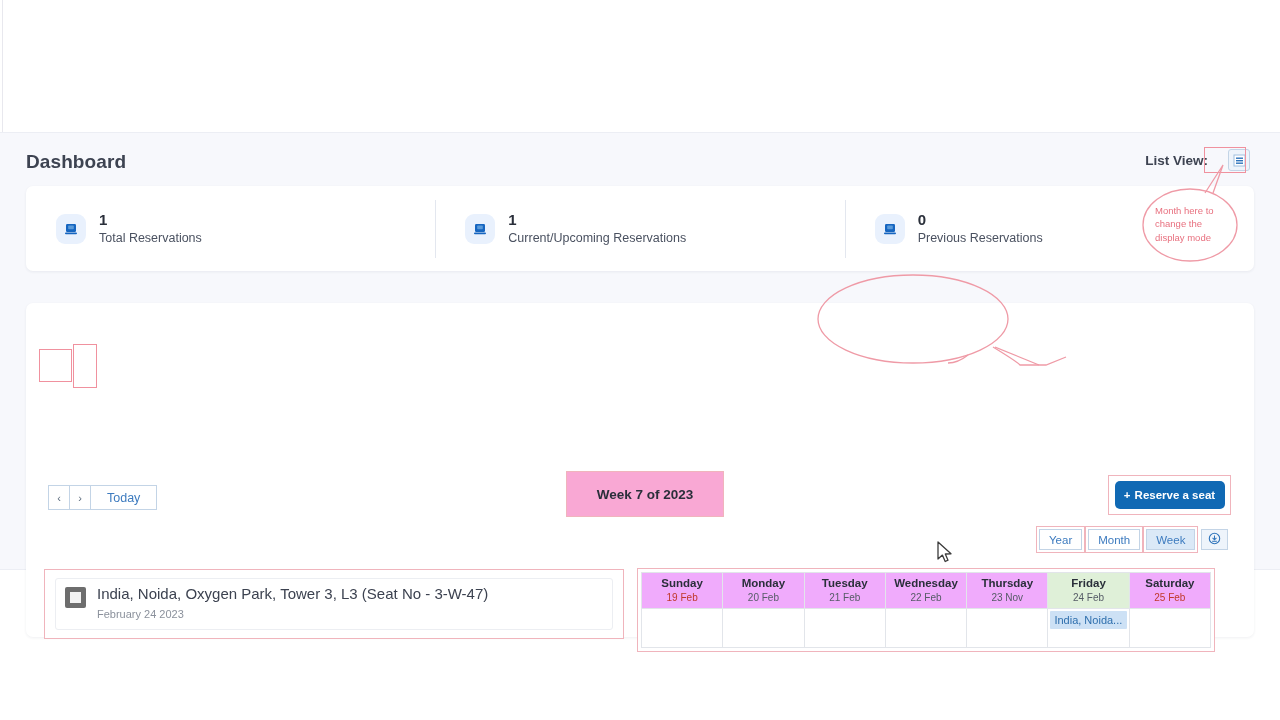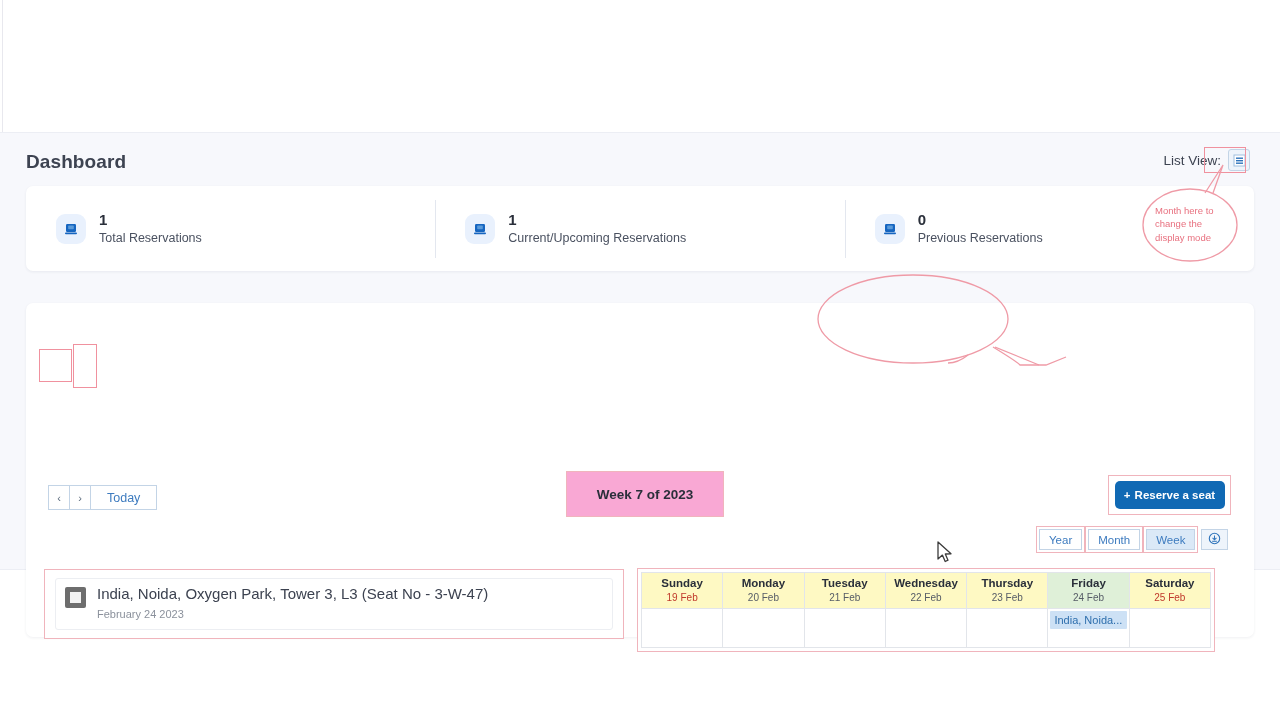--- a/index.html
+++ b/index.html
@@ -36,7 +36,7 @@
   
   .listview-wrap {
     position: absolute; right: 30px; top: 16px;
-    display: flex; align-items: center; gap: 7px;
+    display: flex; align-items: center; gap: 20px; font-weight: bold;
   }
   .listview-label { font-size: 13.5px; color: #3d4351; }
   .listview-btn {

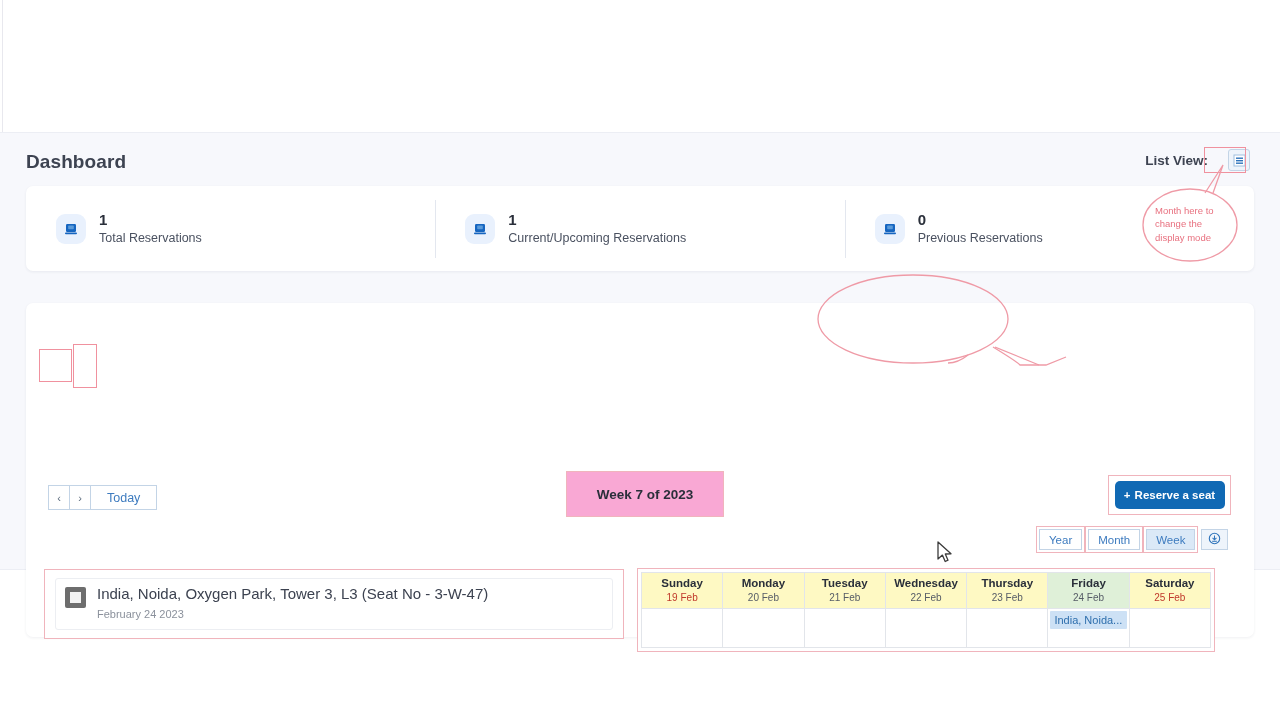--- a/index.html
+++ b/index.html
@@ -159,7 +159,7 @@
   }
   table.cal { width: 100%; height: 100%; border-collapse: collapse; table-layout: fixed; }
   table.cal th, table.cal td { border: 1px solid #e2e5ea; }
-  table.cal th { height: 36px; vertical-align: middle; background: #fef9c3; }
+  table.cal th { height: 36px; vertical-align: middle; background: #f0abfc; }
   table.cal th.today-col { background: #dff0d8; }
   .dow { font-size: 11.5px; font-weight: bold; color: #2a2f3a; line-height: 1.3; }
   .dom { font-size: 10px; font-weight: normal; color: #555b66; line-height: 1.4; }

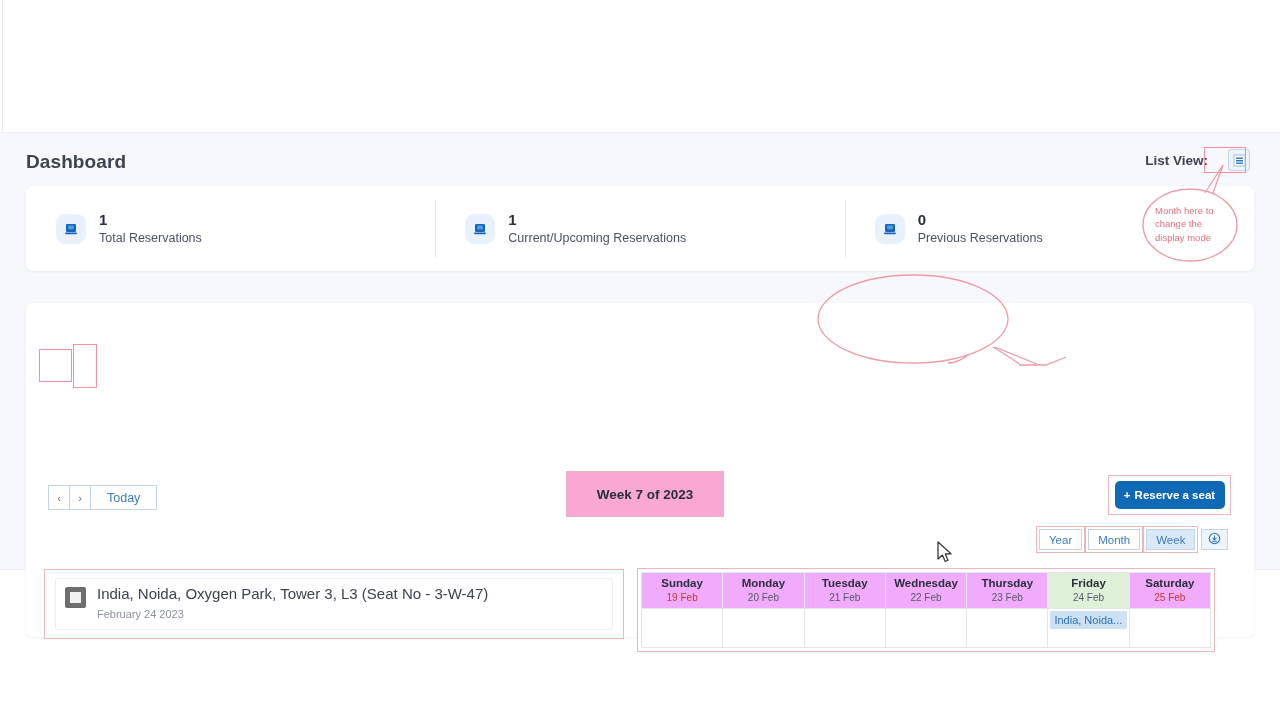--- a/index.html
+++ b/index.html
@@ -329,7 +329,7 @@
               </th>
               <th>
                 <div class="dow">Thursday</div>
-                <div class="dom">23 Feb</div>
+                <div class="dom">23 Nov</div>
               </th>
               <th class="today-col">
                 <div class="dow">Friday</div>

